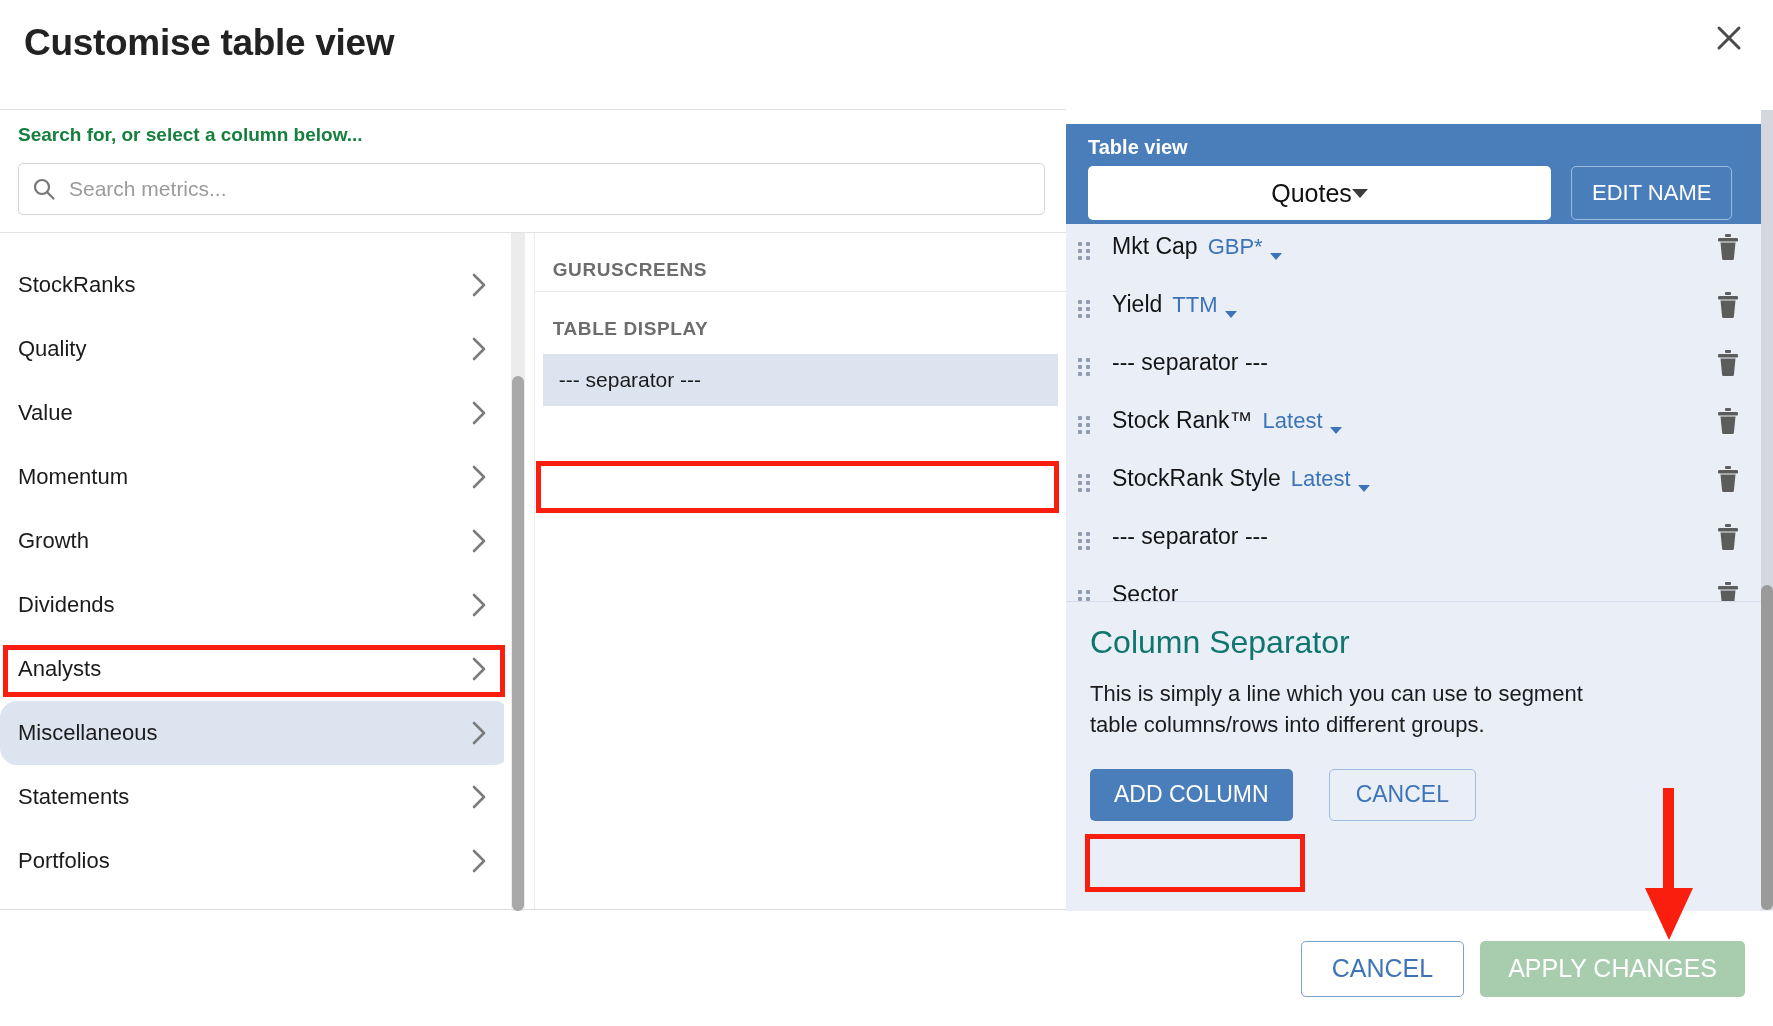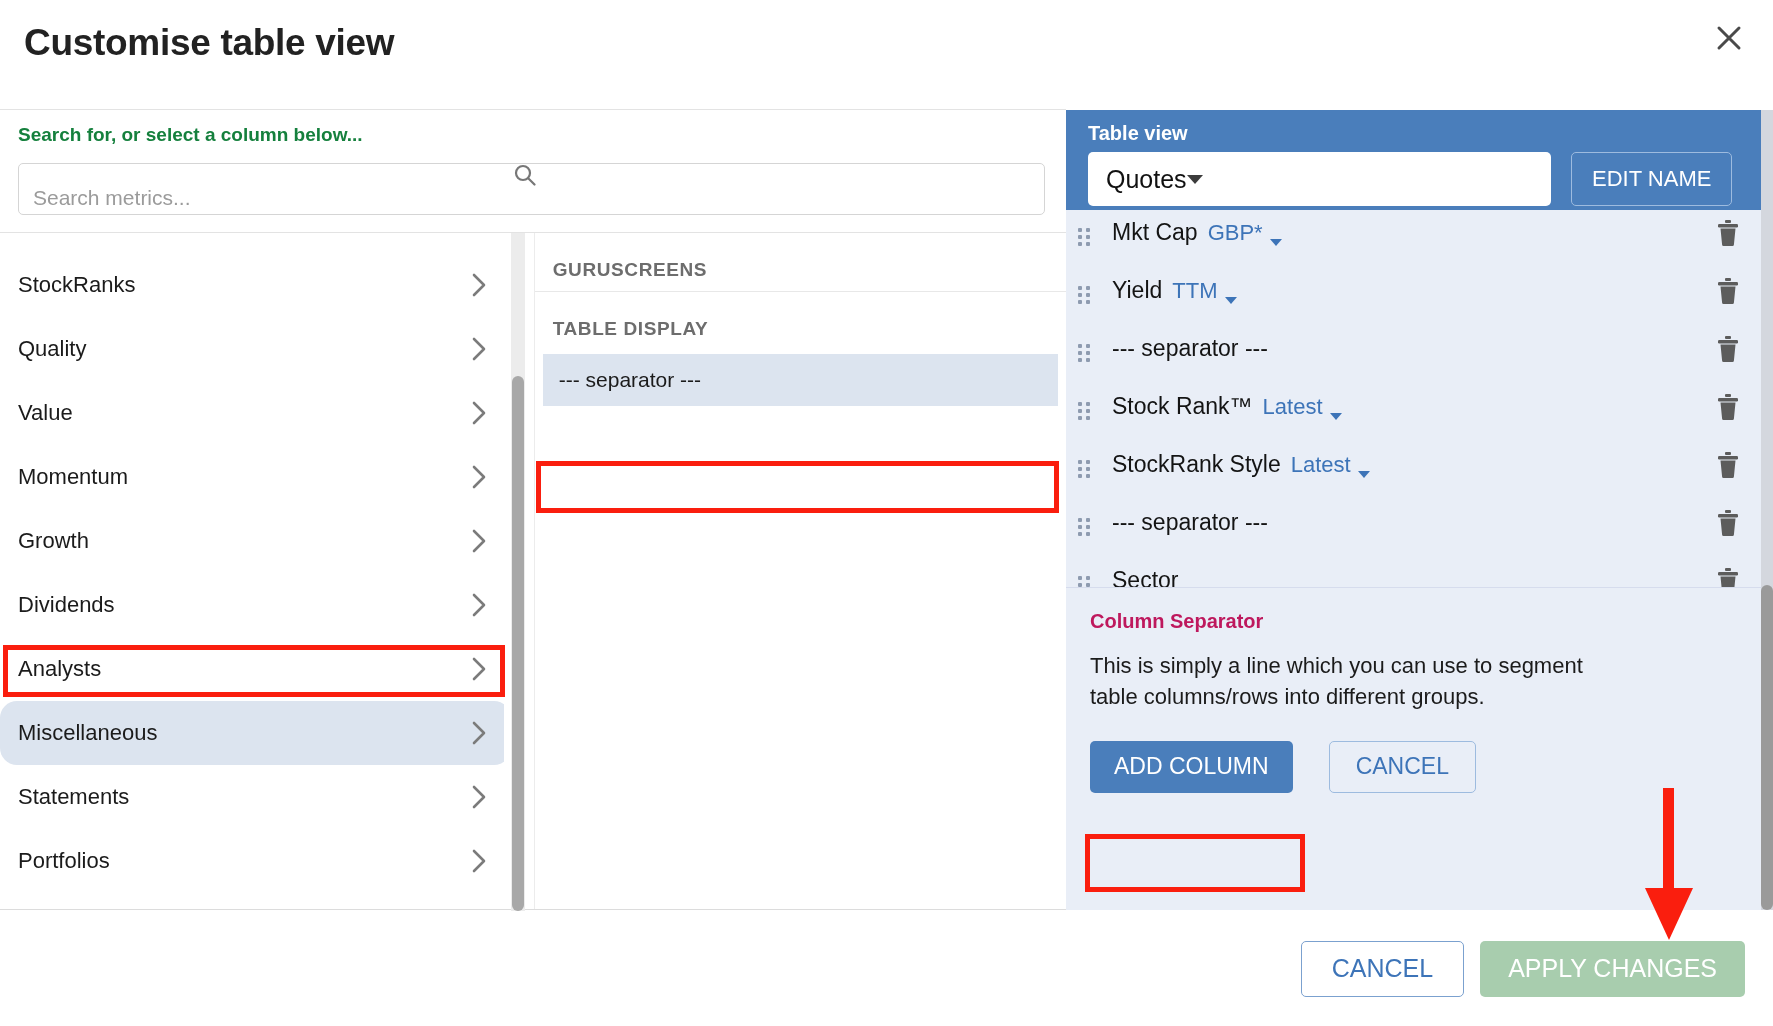--- a/index.html
+++ b/index.html
@@ -172,7 +172,7 @@
   .right-panel {
     position: absolute;
     left: 1066px;
-    top: 110px;
+    top: 124px;
     width: 707px;
     height: 800px;
     background: #e9eef7;

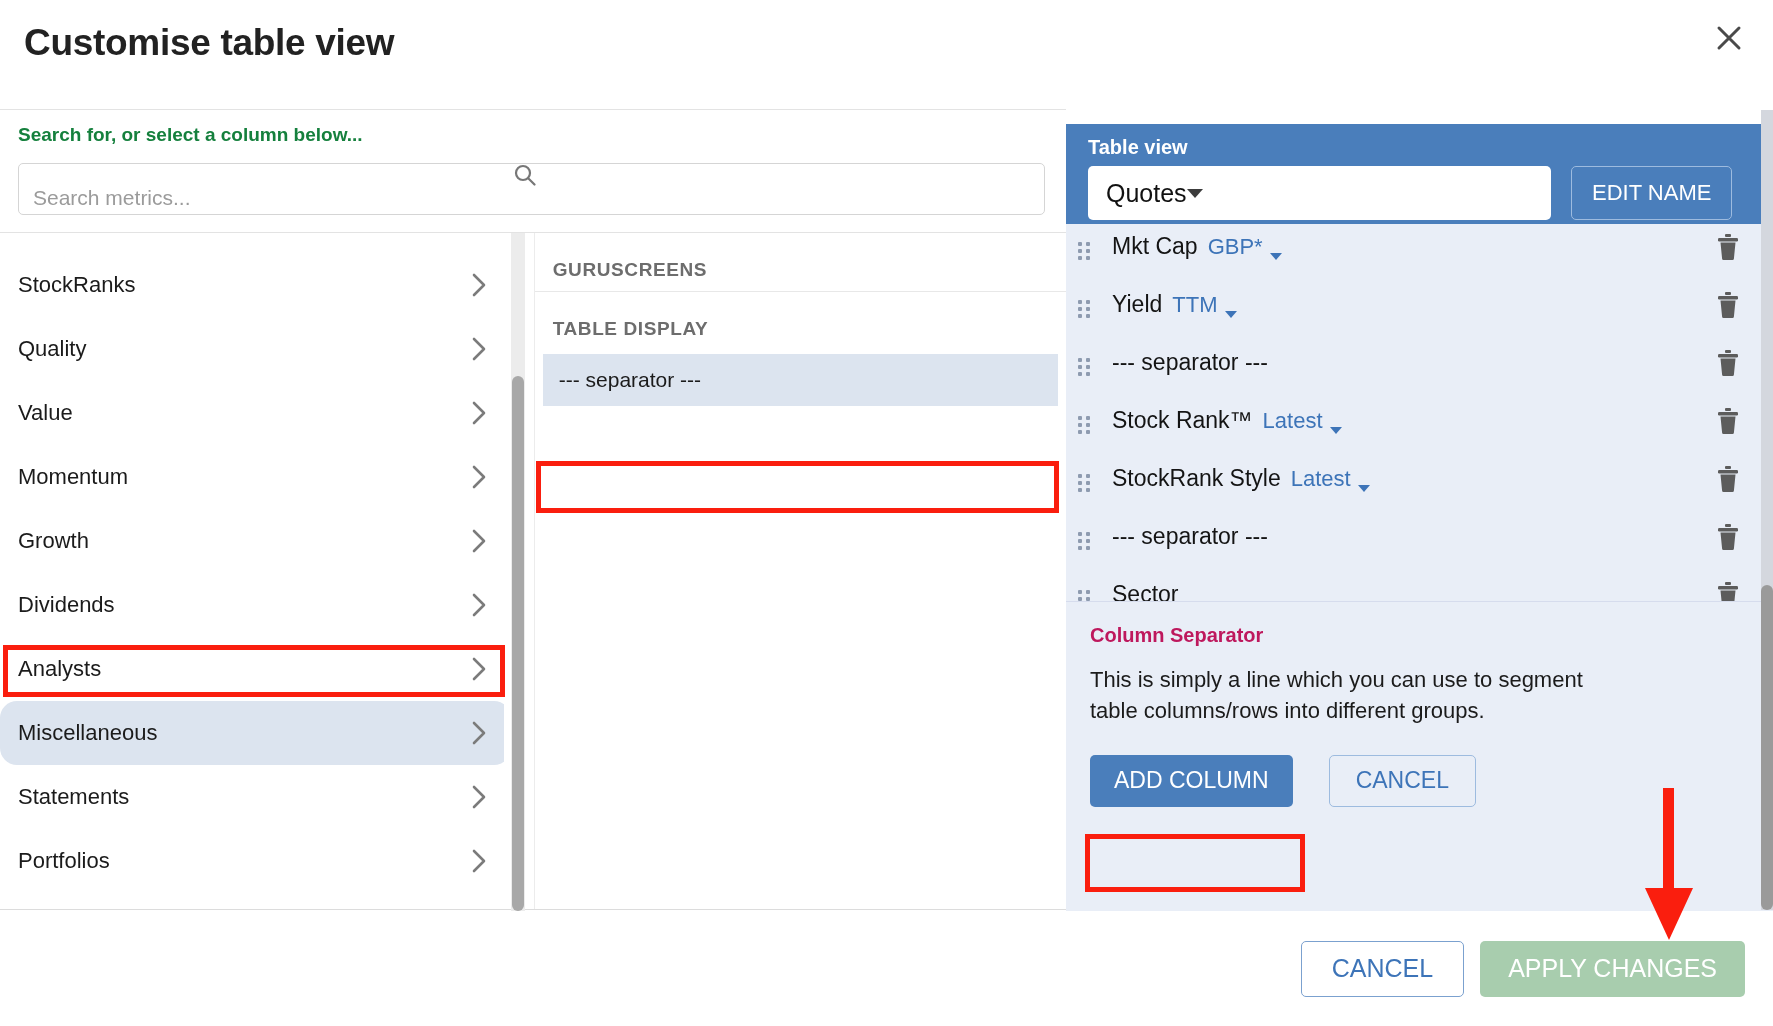--- a/index.html
+++ b/index.html
@@ -71,7 +71,6 @@
     display: flex;
     align-items: center;
     padding: 0 14px;
-    flex-direction: column;
   }
   .search-icon { flex: 0 0 auto; margin-right: 14px; display:block; }
   .search-input {

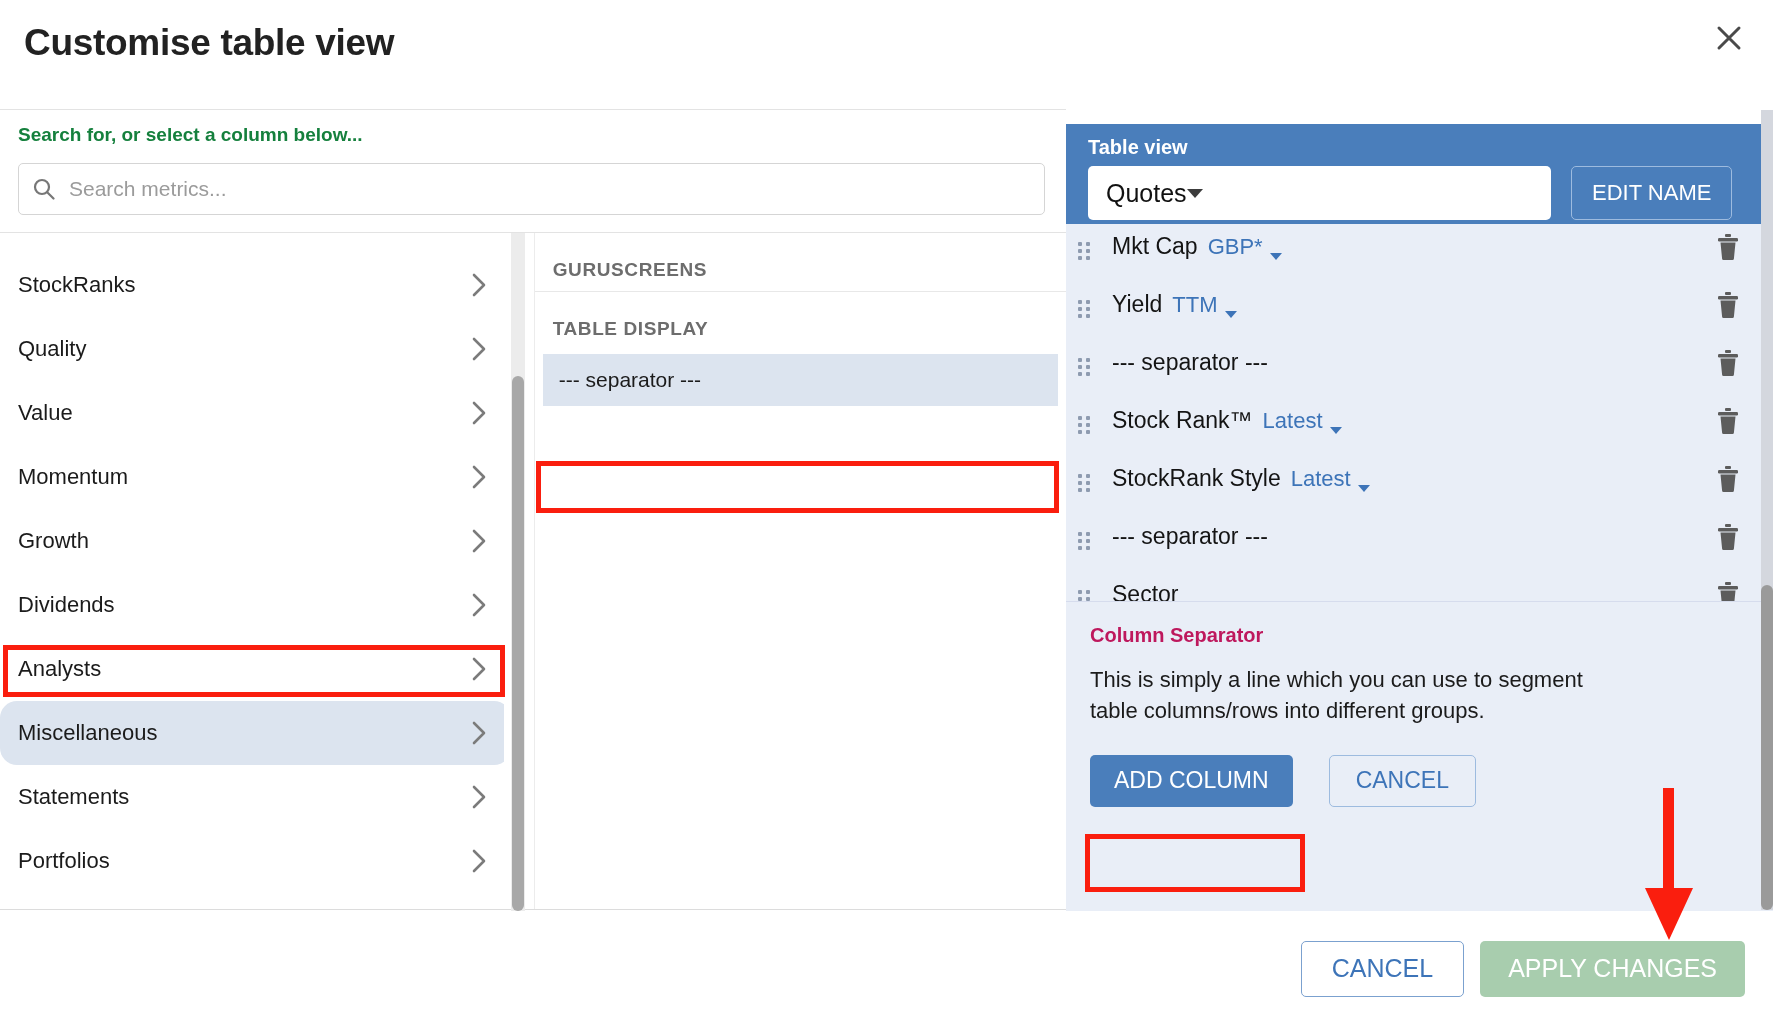--- a/index.html
+++ b/index.html
@@ -196,7 +196,7 @@
     border-radius: 5px;
     display: flex;
     align-items: center;
-    justify-content: flex-start;
+    justify-content: center;
     padding: 0 18px;
     cursor: pointer;
   }

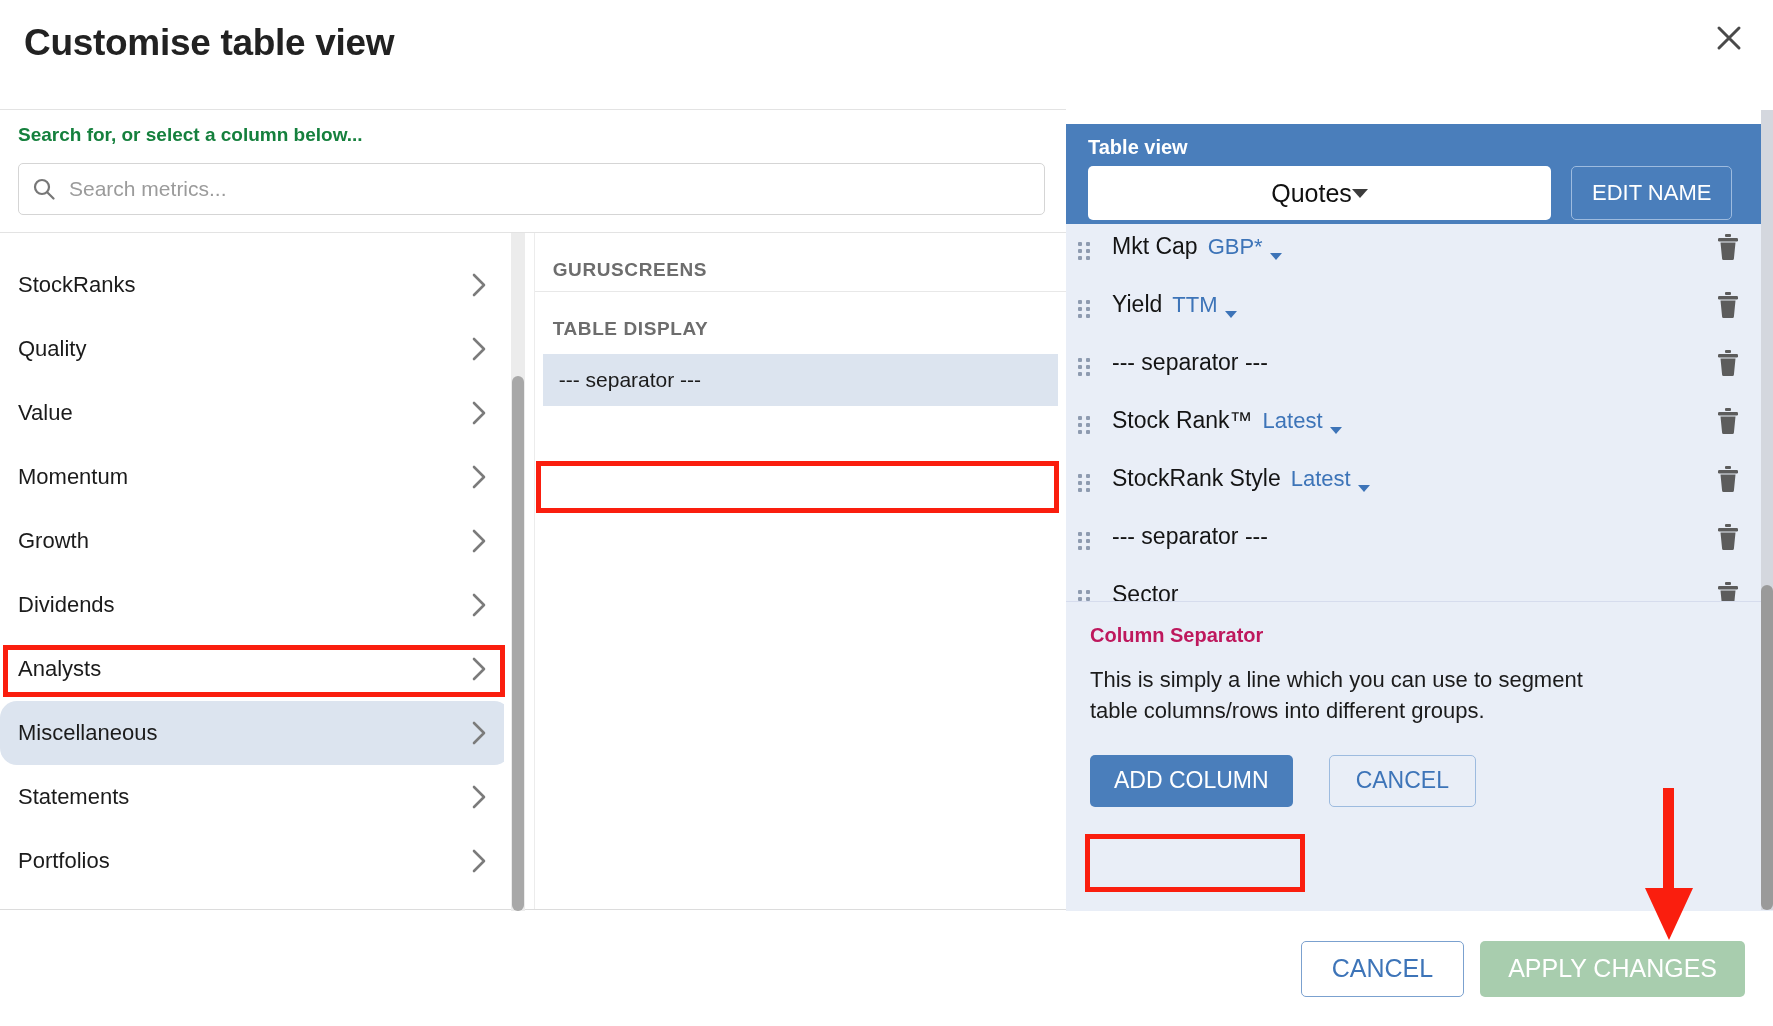--- a/index.html
+++ b/index.html
@@ -266,7 +266,7 @@
     background: #e9eef7;
     height: 323px;
   }
-  .detail-title { font-size: 20px; font-weight: bold; color: #be185d; margin-bottom: 18px; }
+  .detail-title { font-size: 32px; font-weight: normal; color: #0f766e; margin-bottom: 18px; }
   .detail-desc { font-size: 22px; color: #1b1b1b; line-height: 1.4; margin-bottom: 28px; max-width: 540px; }
   .detail-btns { display: flex; gap: 36px; }
   .btn-add {

